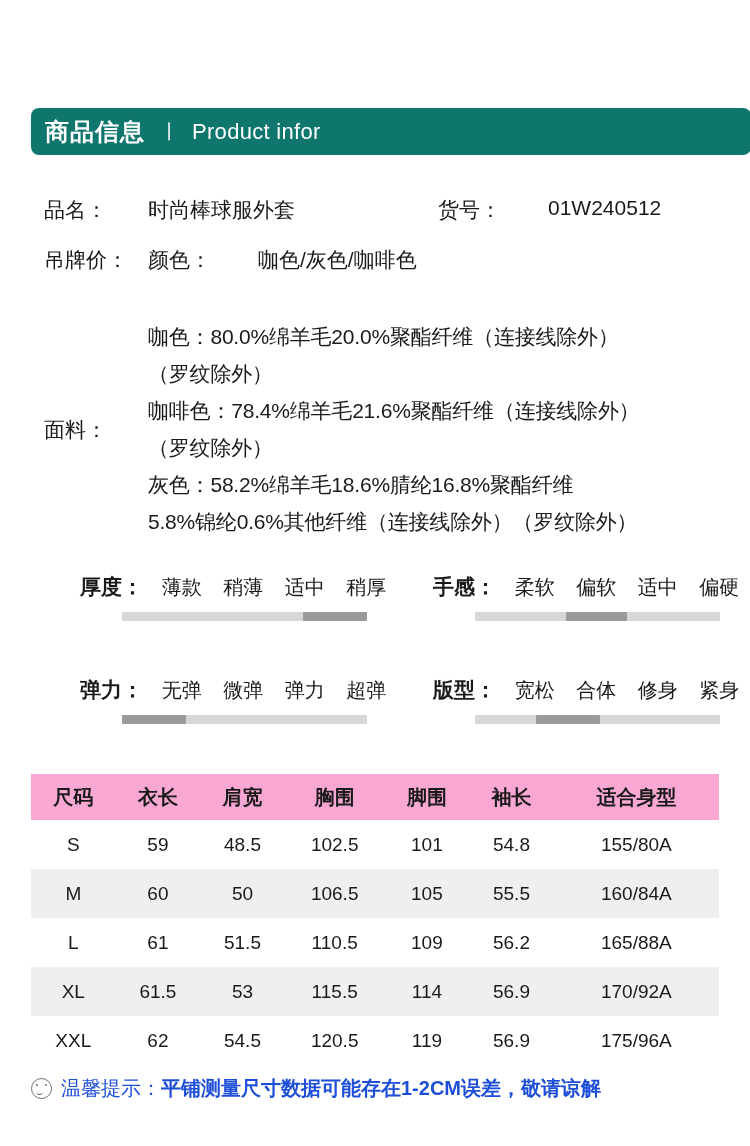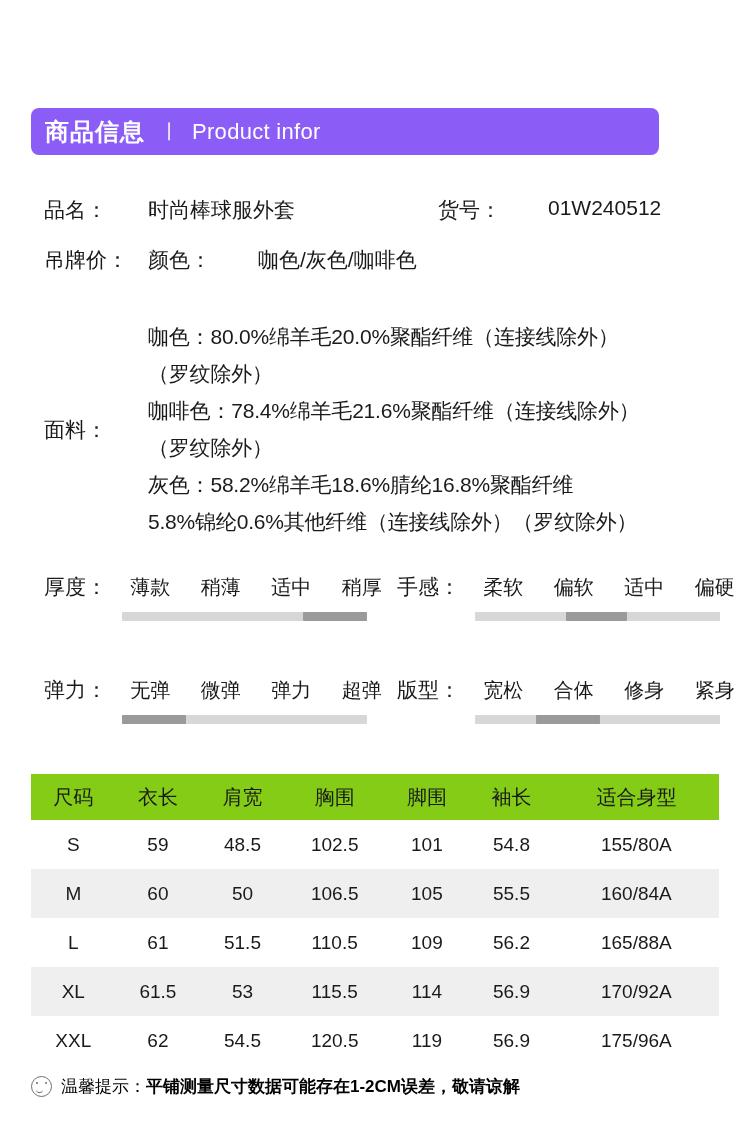--- a/index.html
+++ b/index.html
@@ -26,9 +26,9 @@
     position: absolute;
     left: 31px;
     top: 108px;
-    width: 628px;
+    width: 720px;
     height: 47px;
-    background: #8b5cf6;
+    background: #0f766e;
     border-radius: 8px;
     display: flex;
     align-items: center;

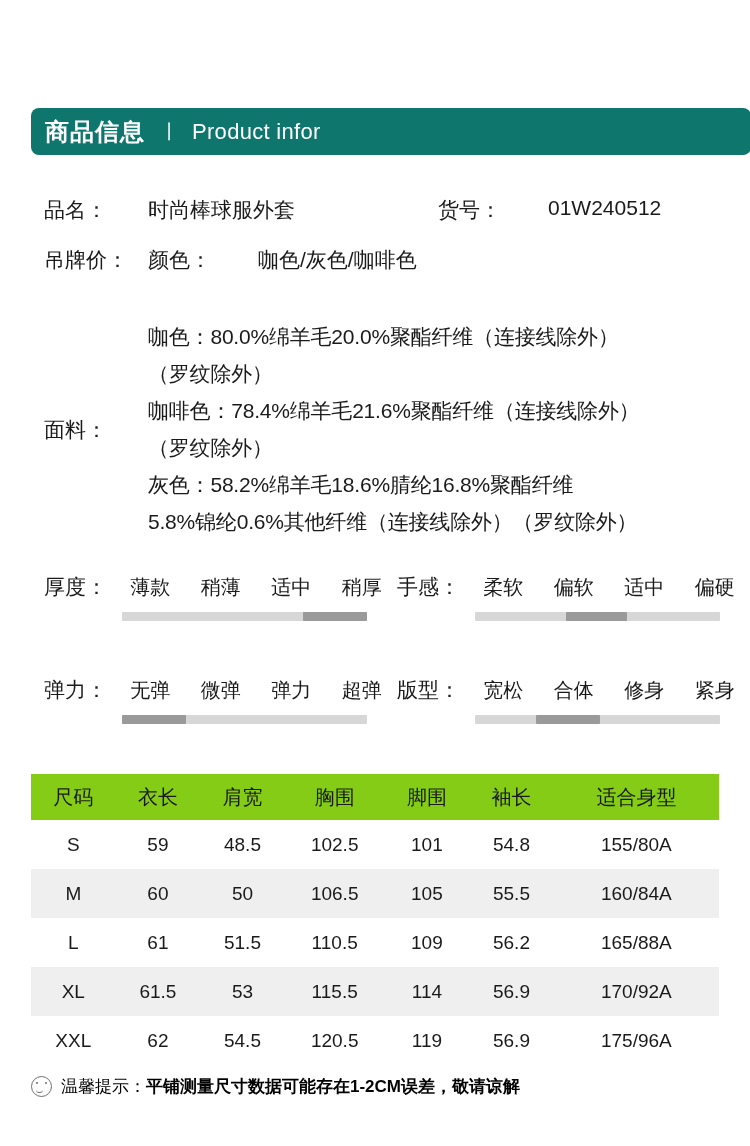--- a/index.html
+++ b/index.html
@@ -124,9 +124,10 @@
   }
   .attr-title {
     font-size: 21px;
-    font-weight: normal;
+    font-weight: bold;
     white-space: nowrap;
     margin-right: 8px;
+    margin-left: 36px;
   }
   .attr-opts {
     display: flex;

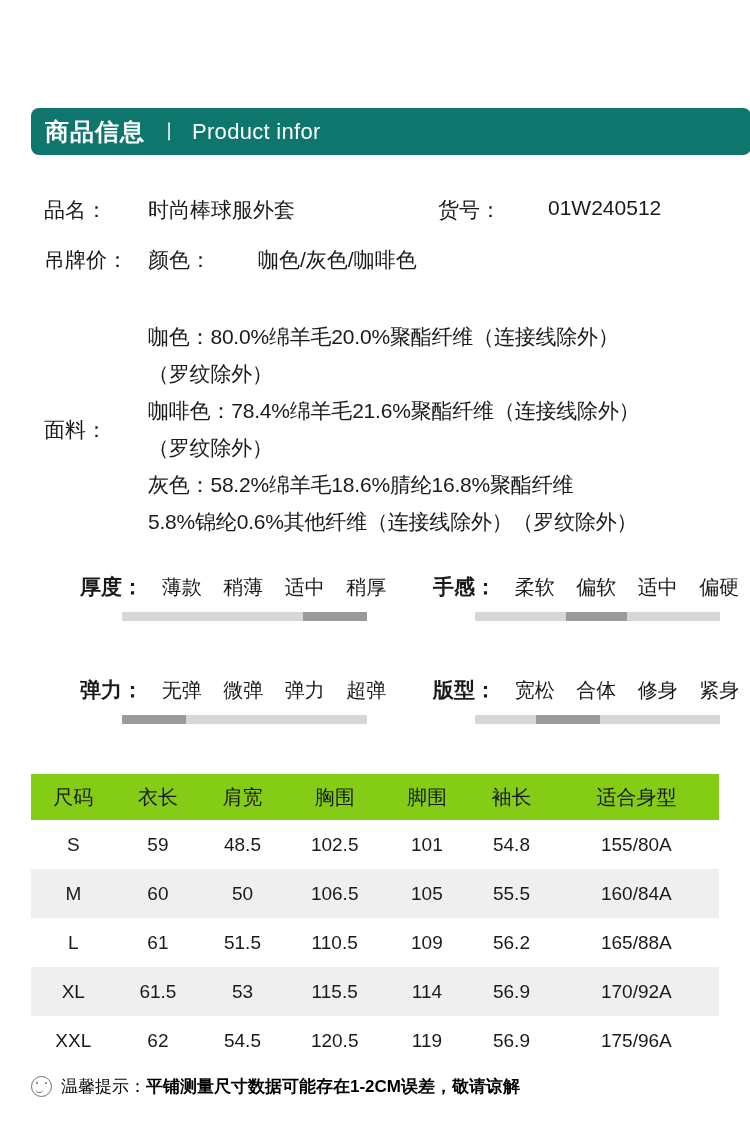--- a/index.html
+++ b/index.html
@@ -175,8 +175,8 @@
   }
   .table thead td {
     font-size: 20px;
-    font-weight: normal;
-    background: #84cc16;
+    font-weight: bold;
+    background: #f9a8d4;
     height: 44px;
     margin-top: 12px;
   }

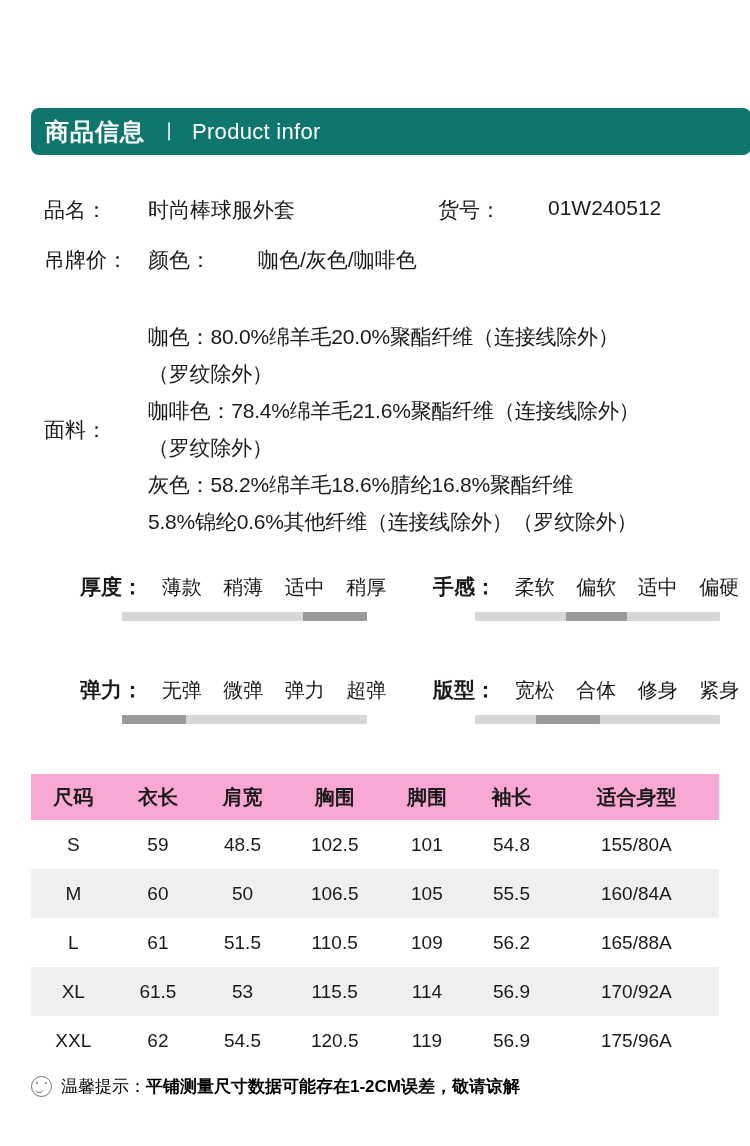--- a/index.html
+++ b/index.html
@@ -194,8 +194,8 @@
     top: 1075px;
     display: flex;
     align-items: center;
-    font-size: 17px;
-    color: #000000;
+    font-size: 20px;
+    color: #1d4ed8;
   }
   .smiley {
     width: 19px;

